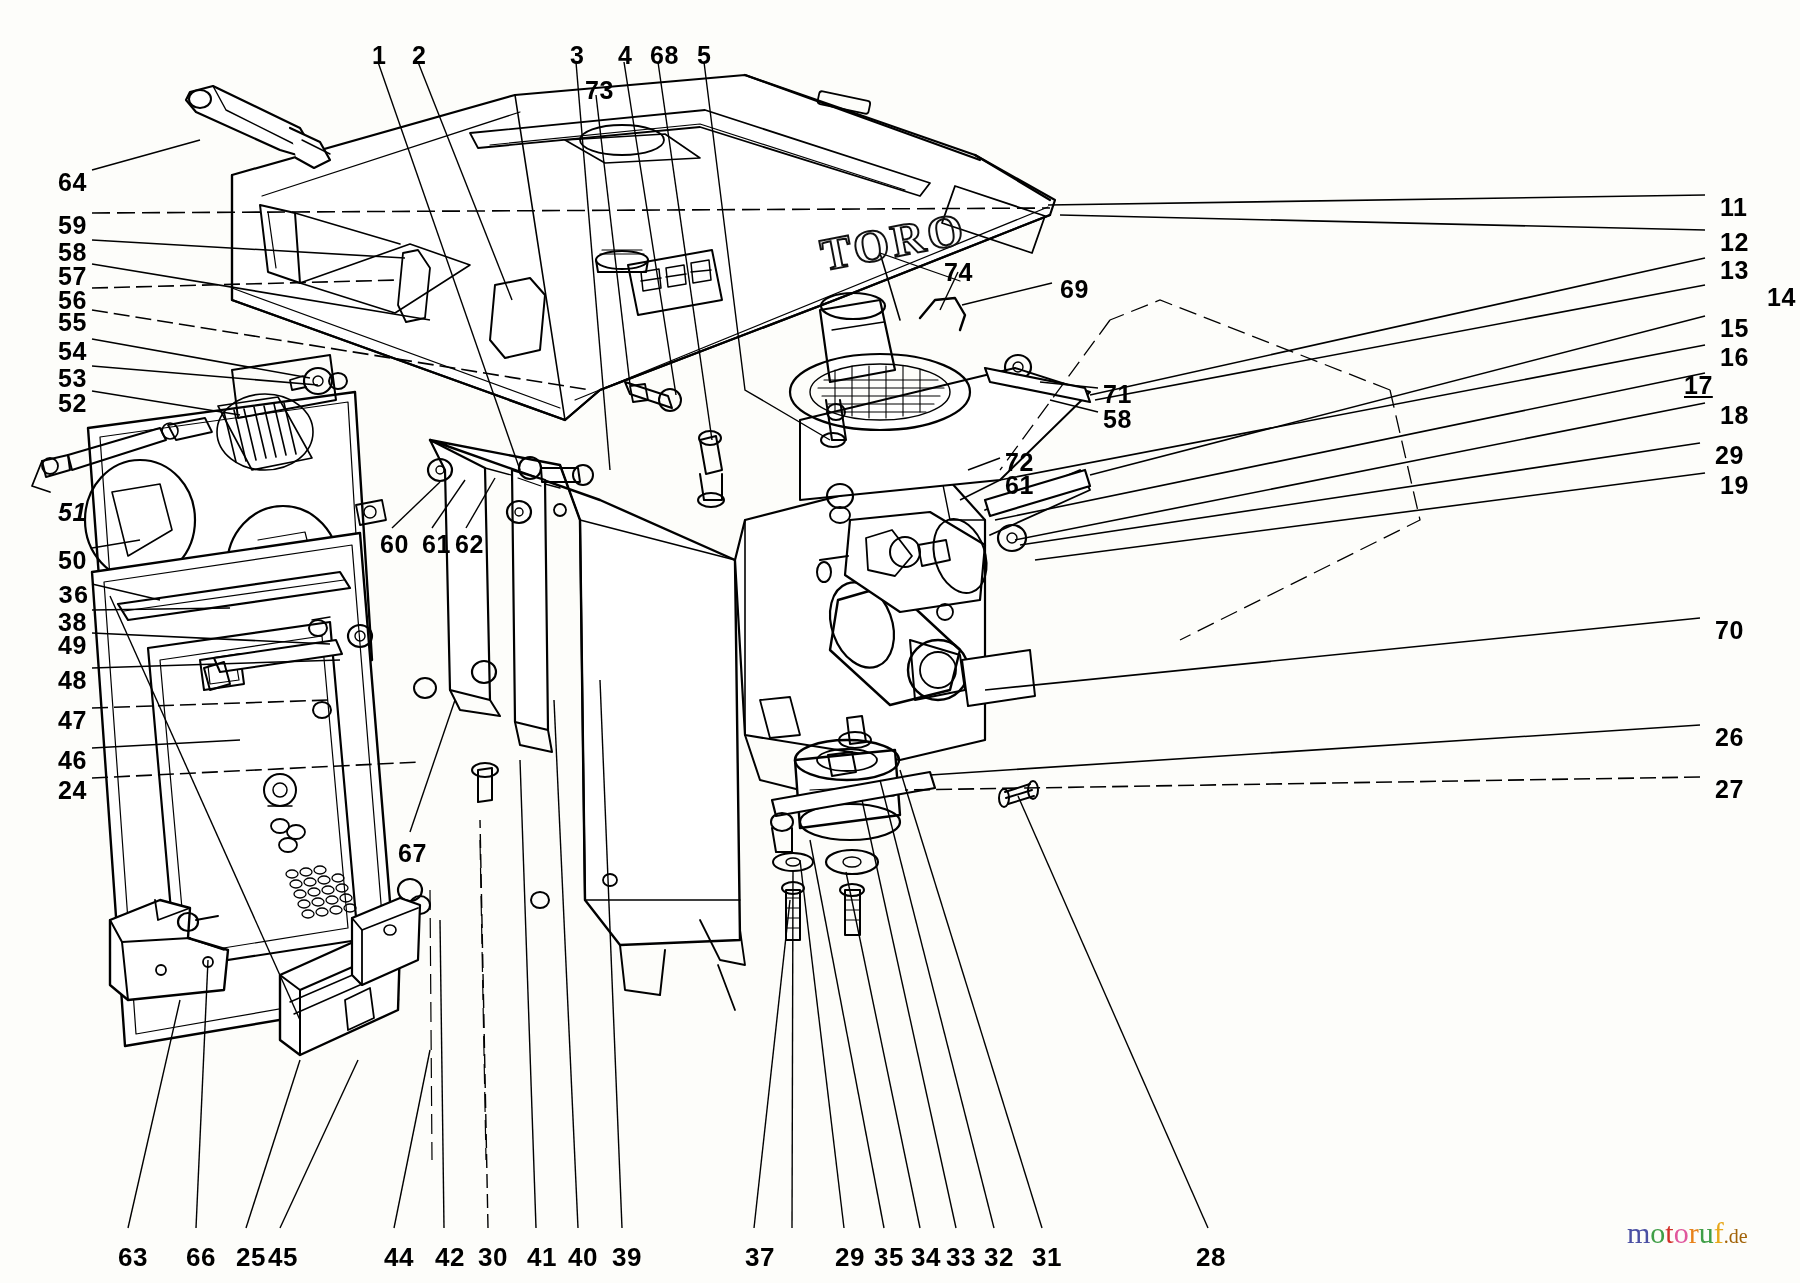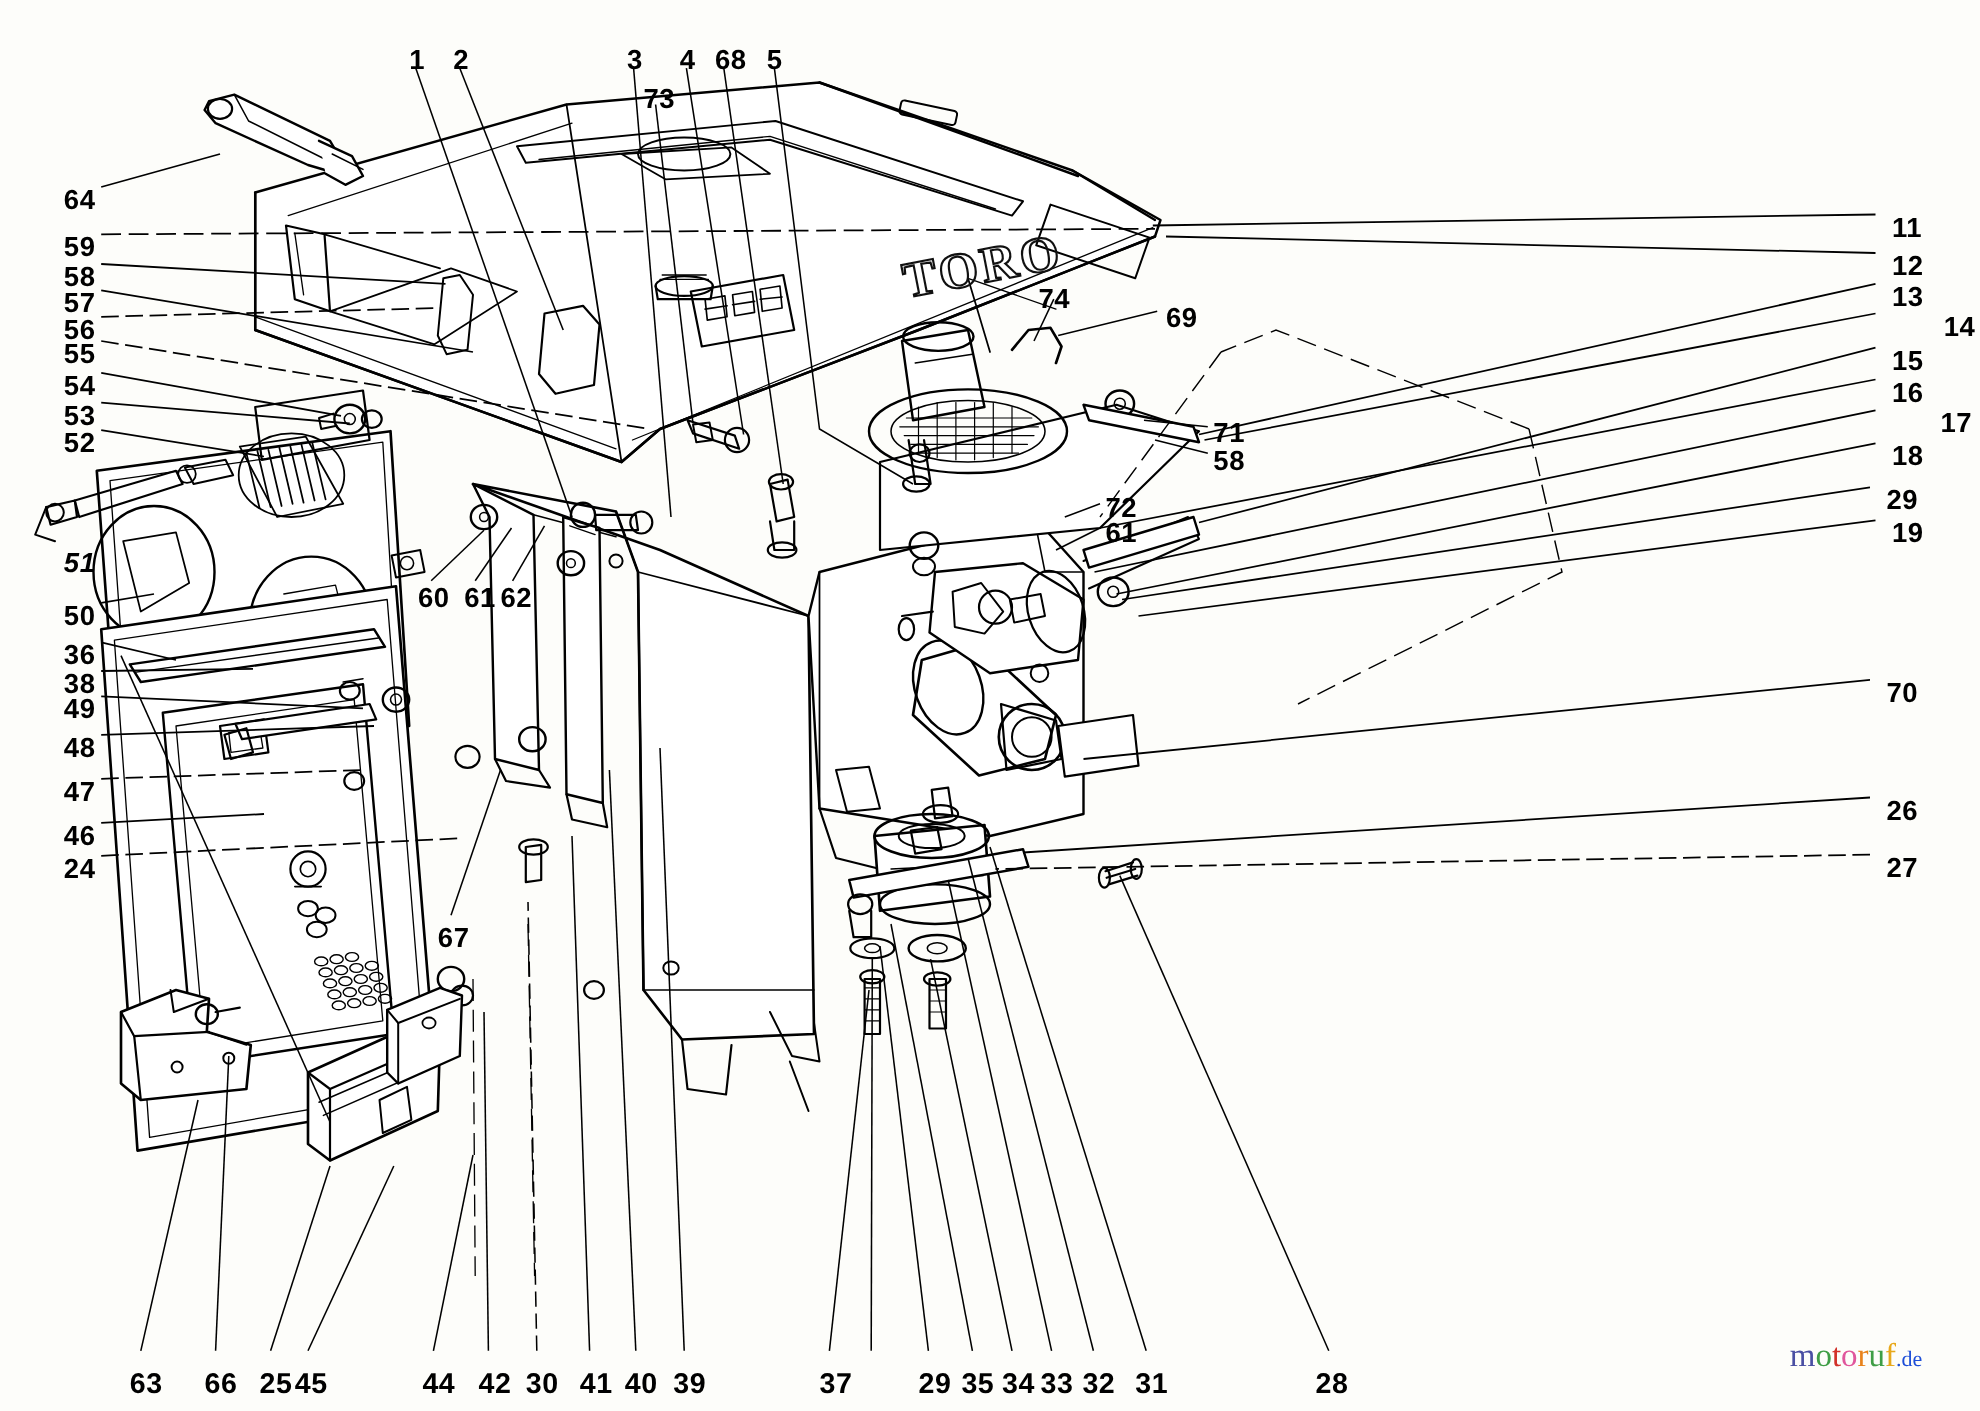--- a/index.html
+++ b/index.html
@@ -511,7 +511,7 @@
       <div class="callout" style="left: 1720px; top: 285px; margin-left: 47px;">14</div>
       <div class="callout" style="left: 1720px; top: 316px;">15</div>
       <div class="callout" style="left: 1720px; top: 345px;">16</div>
-      <div class="callout" style="left: 1764px; top: 373px;">17</div>
+      <div class="callout" style="left: 1684px; top: 373px; text-decoration: underline;">17</div>
       <div class="callout" style="left: 1720px; top: 403px;">18</div>
       <div class="callout" style="left: 1715px; top: 443px;">29</div>
       <div class="callout" style="left: 1720px; top: 473px;">19</div>

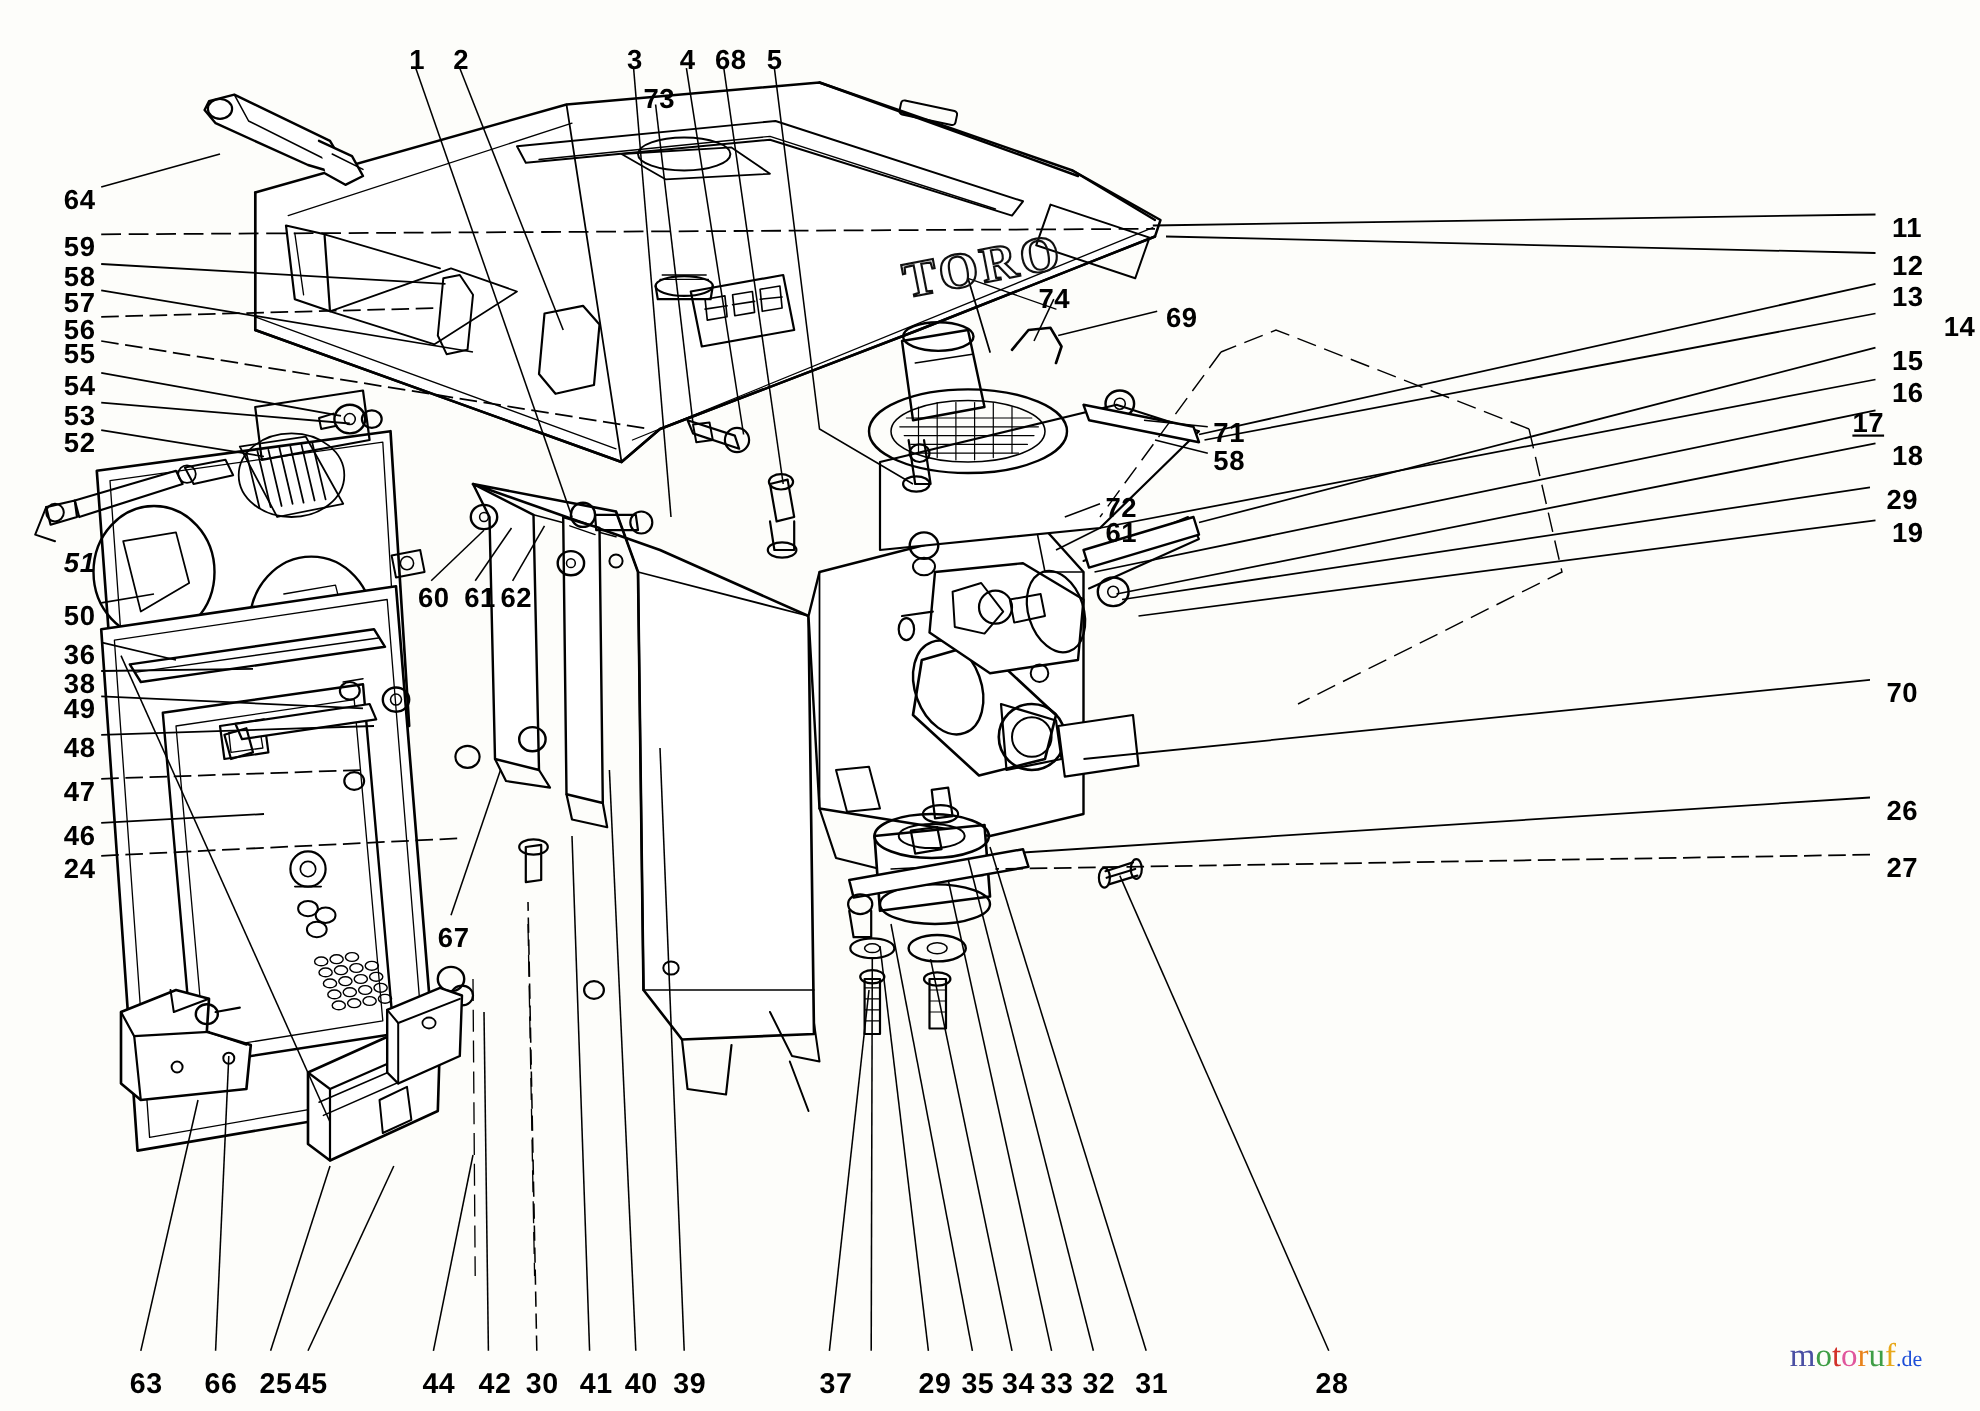--- a/index.html
+++ b/index.html
@@ -498,7 +498,7 @@
       <div class="callout" style="left: 58px; top: 391px;">52</div>
       <div class="callout" style="left: 58px; top: 500px; font-style: italic;">51</div>
       <div class="callout" style="left: 58px; top: 548px;">50</div>
-      <div class="callout" style="left: 58px; top: 584px;">36</div>
+      <div class="callout" style="left: 58px; top: 584px; font-family: Liberation Mono, monospace;">36</div>
       <div class="callout" style="left: 58px; top: 610px;">38</div>
       <div class="callout" style="left: 58px; top: 633px;">49</div>
       <div class="callout" style="left: 58px; top: 668px;">48</div>

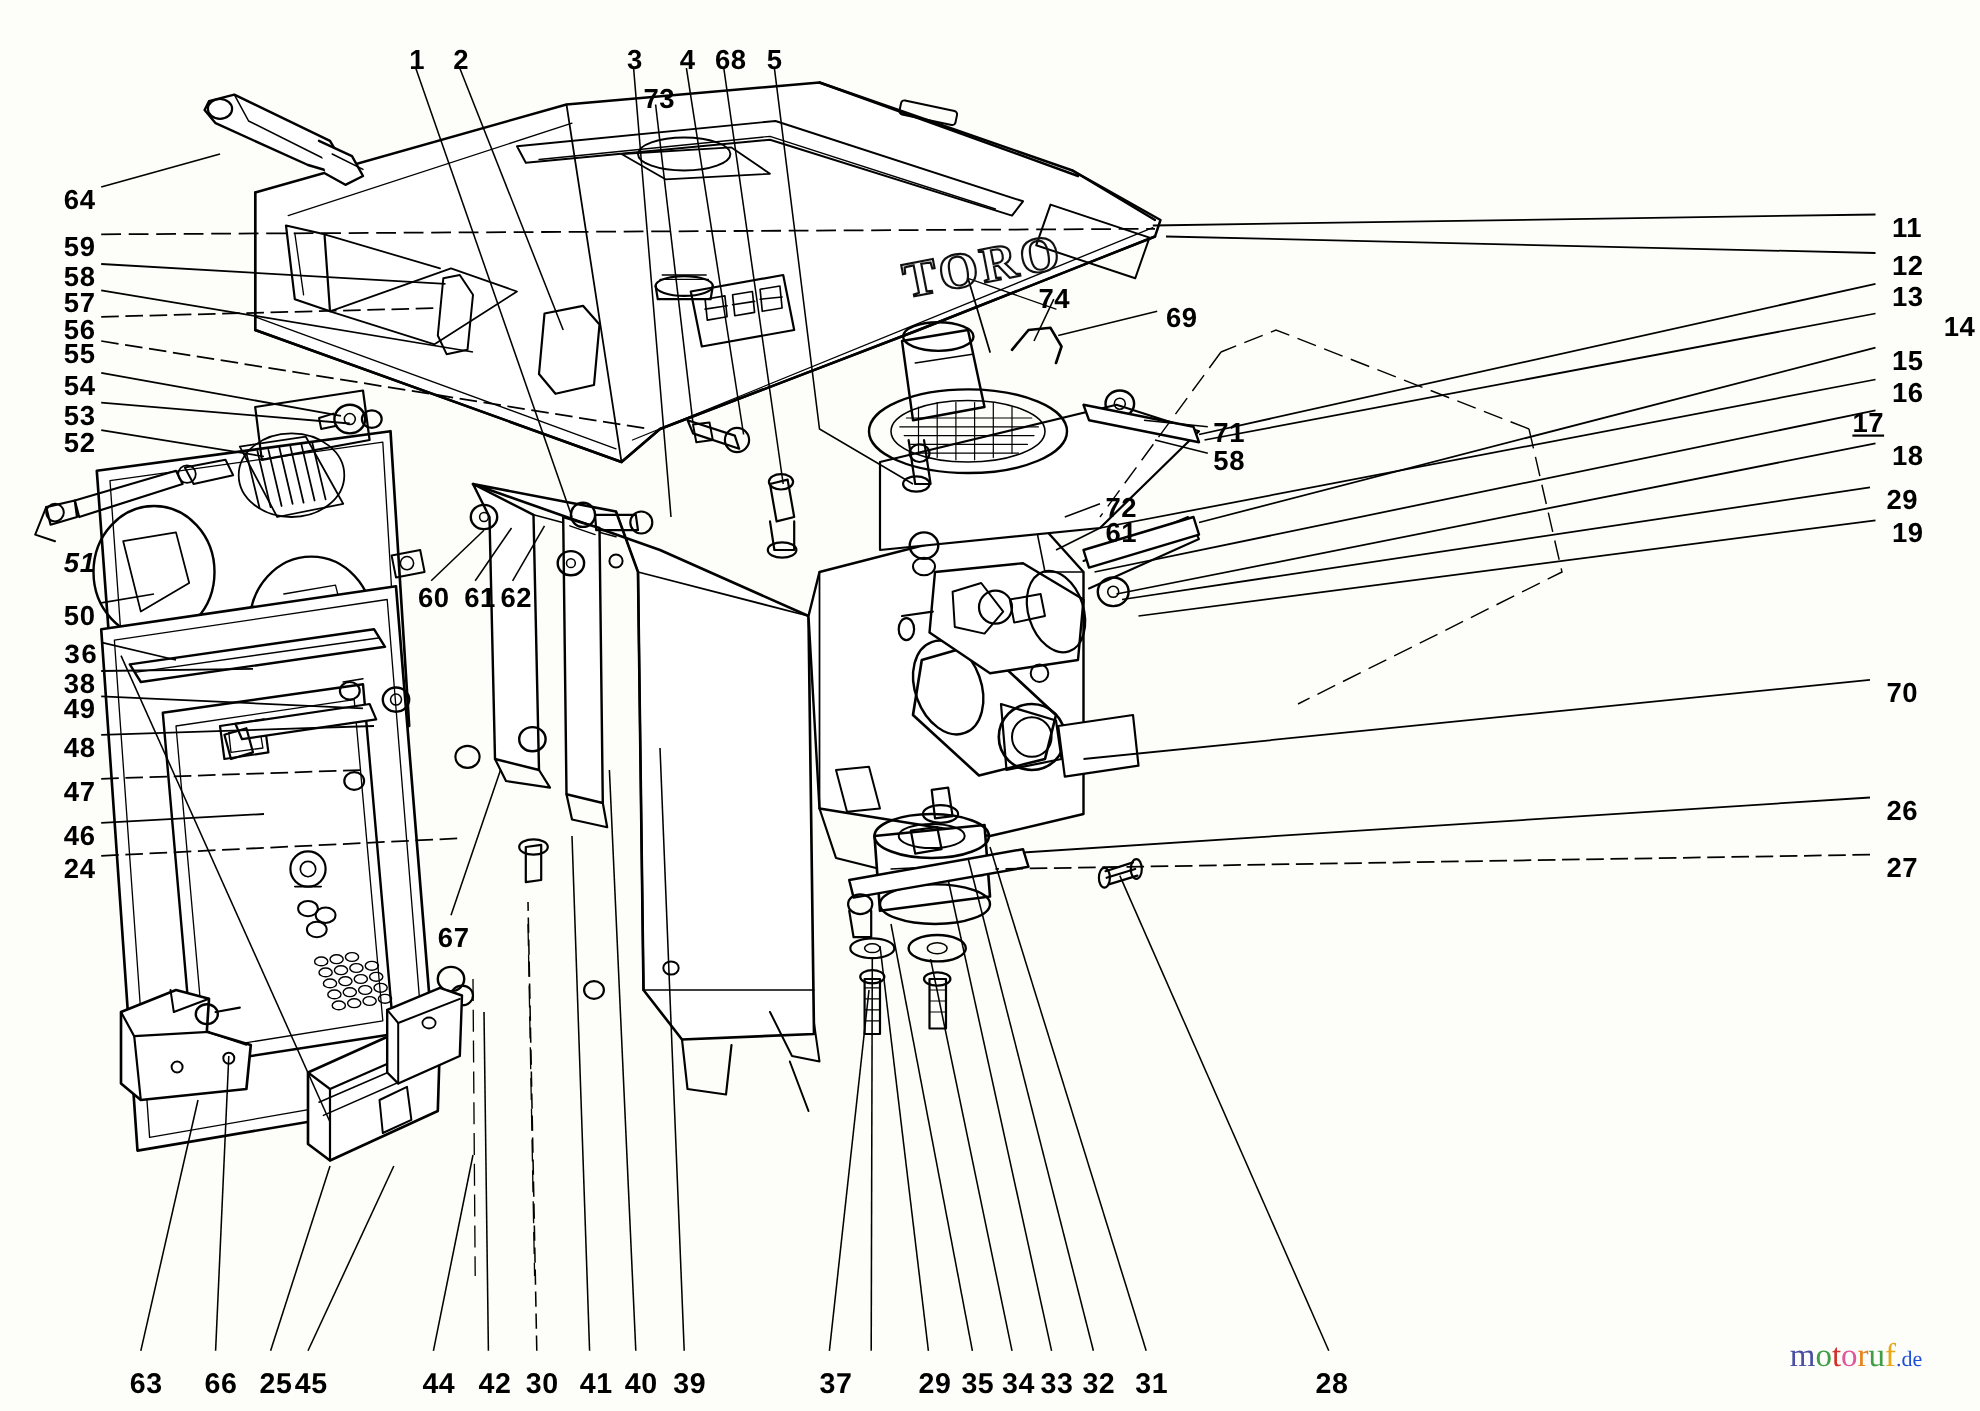--- a/index.html
+++ b/index.html
@@ -41,7 +41,7 @@
   .wm .c5{color:#e8821a;}
   .wm .c6{color:#3f9e46;}
   .wm .c7{color:#e8a81a;}
-  .wm .c8{color:#1d4ed8;font-size:20px;}
+  .wm .c8{color:#a16207;font-size:20px;}
   .logo-toro{
     position:absolute;
     font-family:"Liberation Serif", serif;

